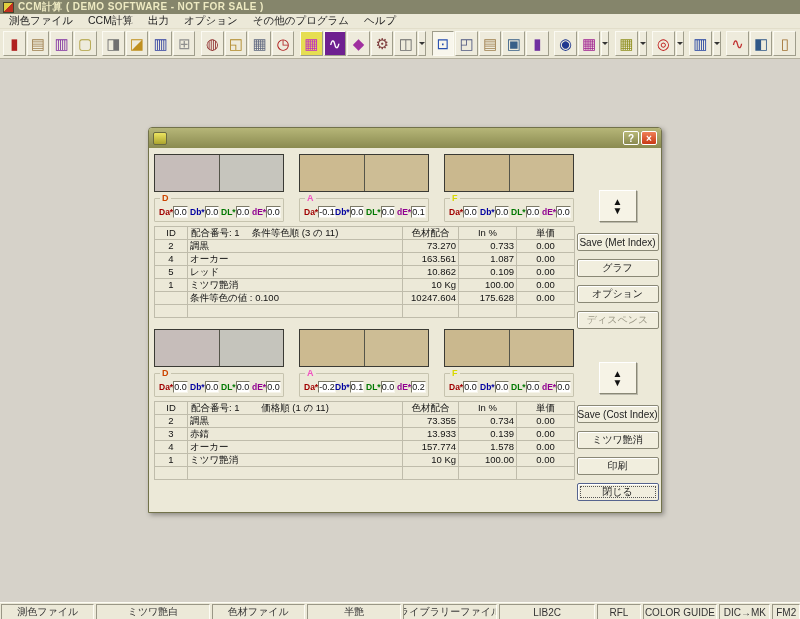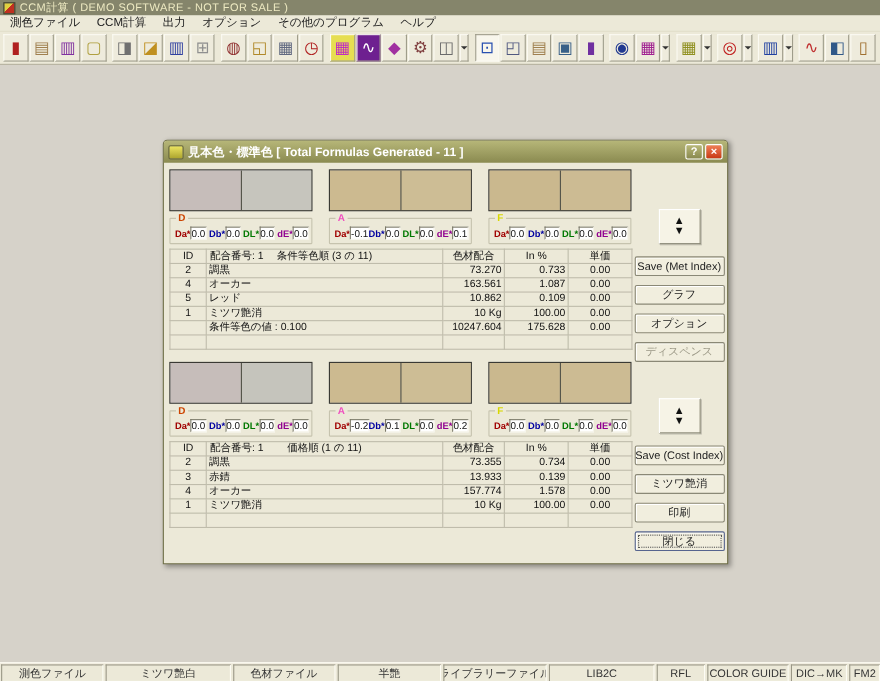--- a/index.html
+++ b/index.html
@@ -8,7 +8,7 @@
   
   .titlebar{height:14px;background:var(--titlebar-bg,#85856b);display:flex;align-items:center;gap:4px;padding:0 3px}
   .app-icon{width:9px;height:9px;border:1px solid #44442e;background:linear-gradient(135deg,#e0d040 45%,#c03020 45%)}
-  .title-text{color:var(--titlebar-text,#eeeac2);font-size:10px;font-weight:normal;letter-spacing:.4px;white-space:nowrap}
+  .title-text{color:var(--titlebar-text,#eeeac2);font-size:10px;font-weight:bold;letter-spacing:.4px;white-space:nowrap}
   .menubar{height:14px;background:#ece9d8;display:flex;align-items:center;gap:15px;padding:0 9px;border-bottom:1px solid #e2deca}
   .menu-item{font-size:10.5px;color:#222;cursor:default;white-space:nowrap}
   .toolbar{height:29px;background:#ece9d8;display:flex;align-items:center;padding:0 3px;border-bottom:1px solid #b4b09e}

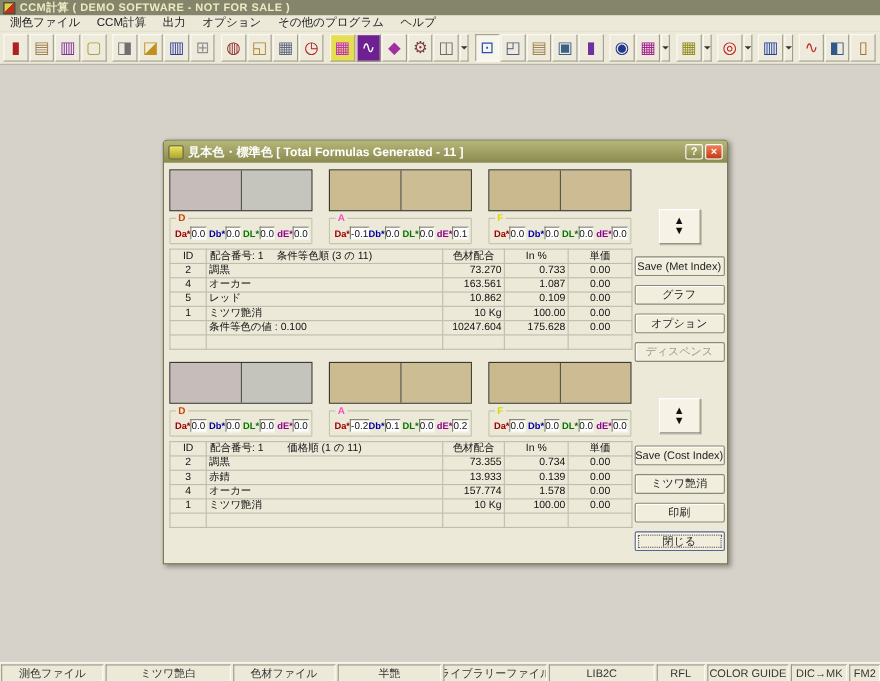--- a/index.html
+++ b/index.html
@@ -209,7 +209,6 @@
   <div class="dialog">
     <div class="dlg-title">
       <span class="dlg-icon"></span>
-      <span class="dlg-title-text">見本色・標準色 [ Total Formulas Generated - 11 ]</span>
       <span class="dlg-btns">
         <button class="dlg-help">?</button>
         <button class="dlg-close">×</button>

